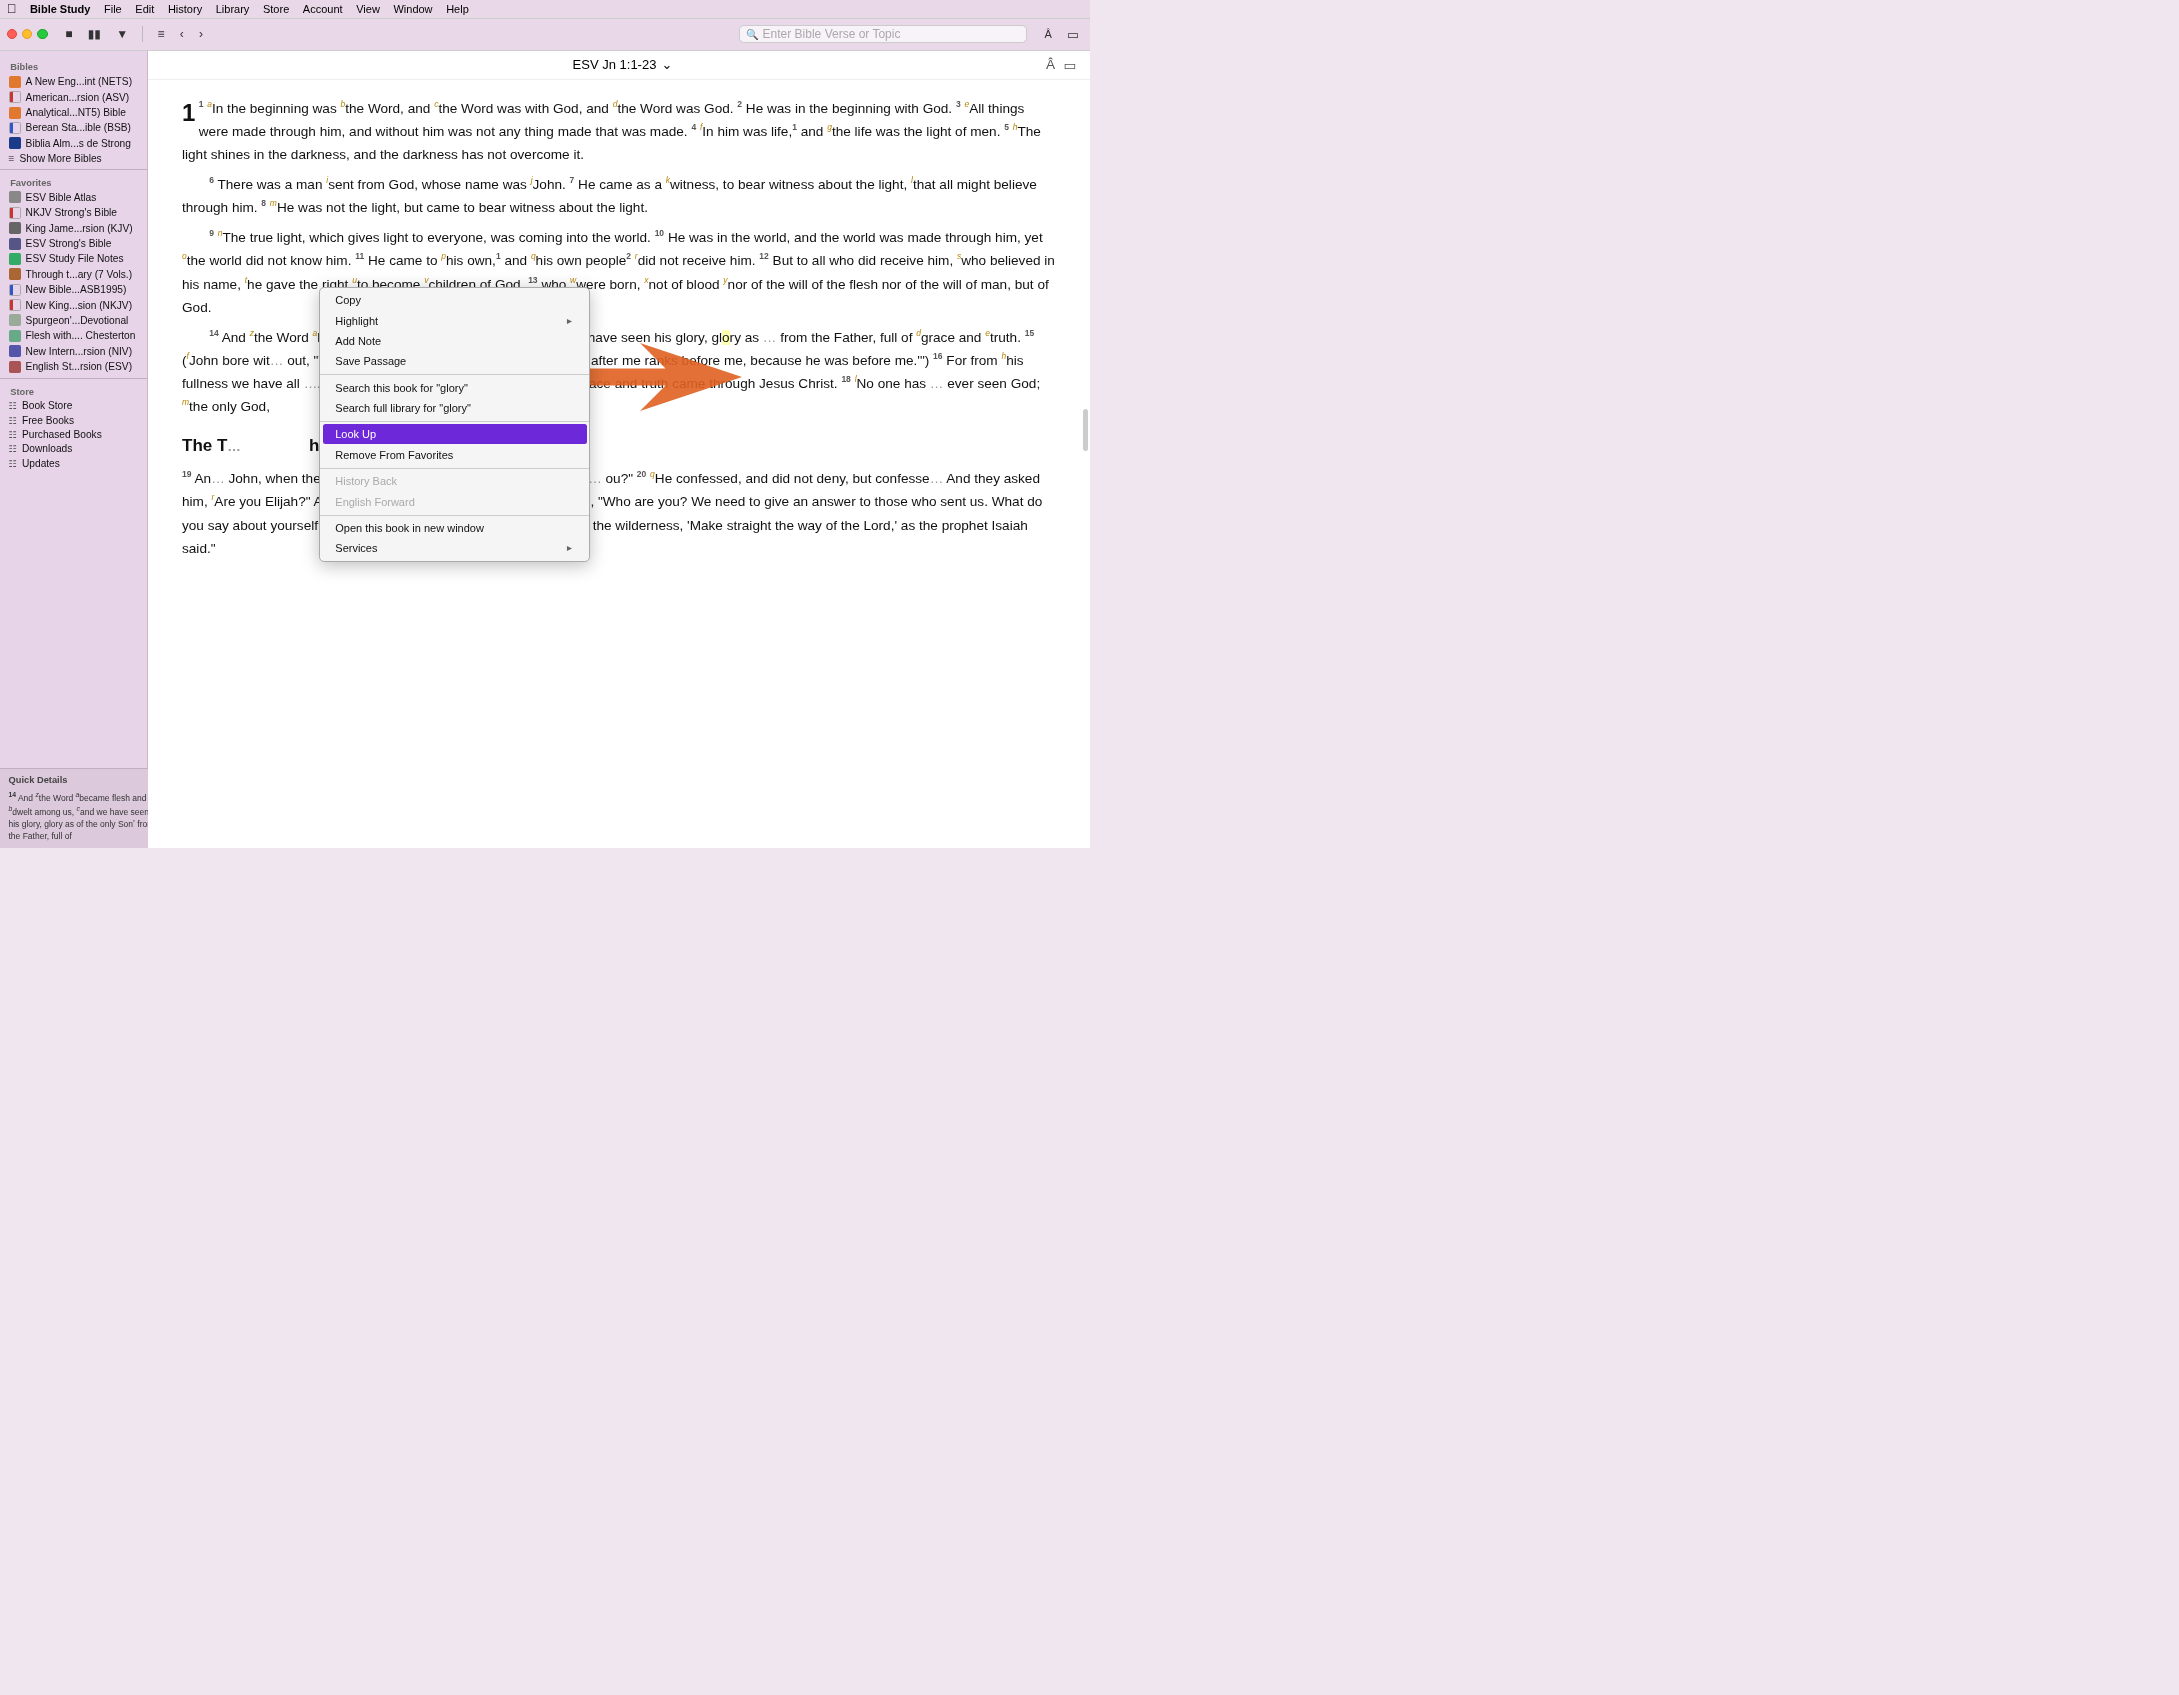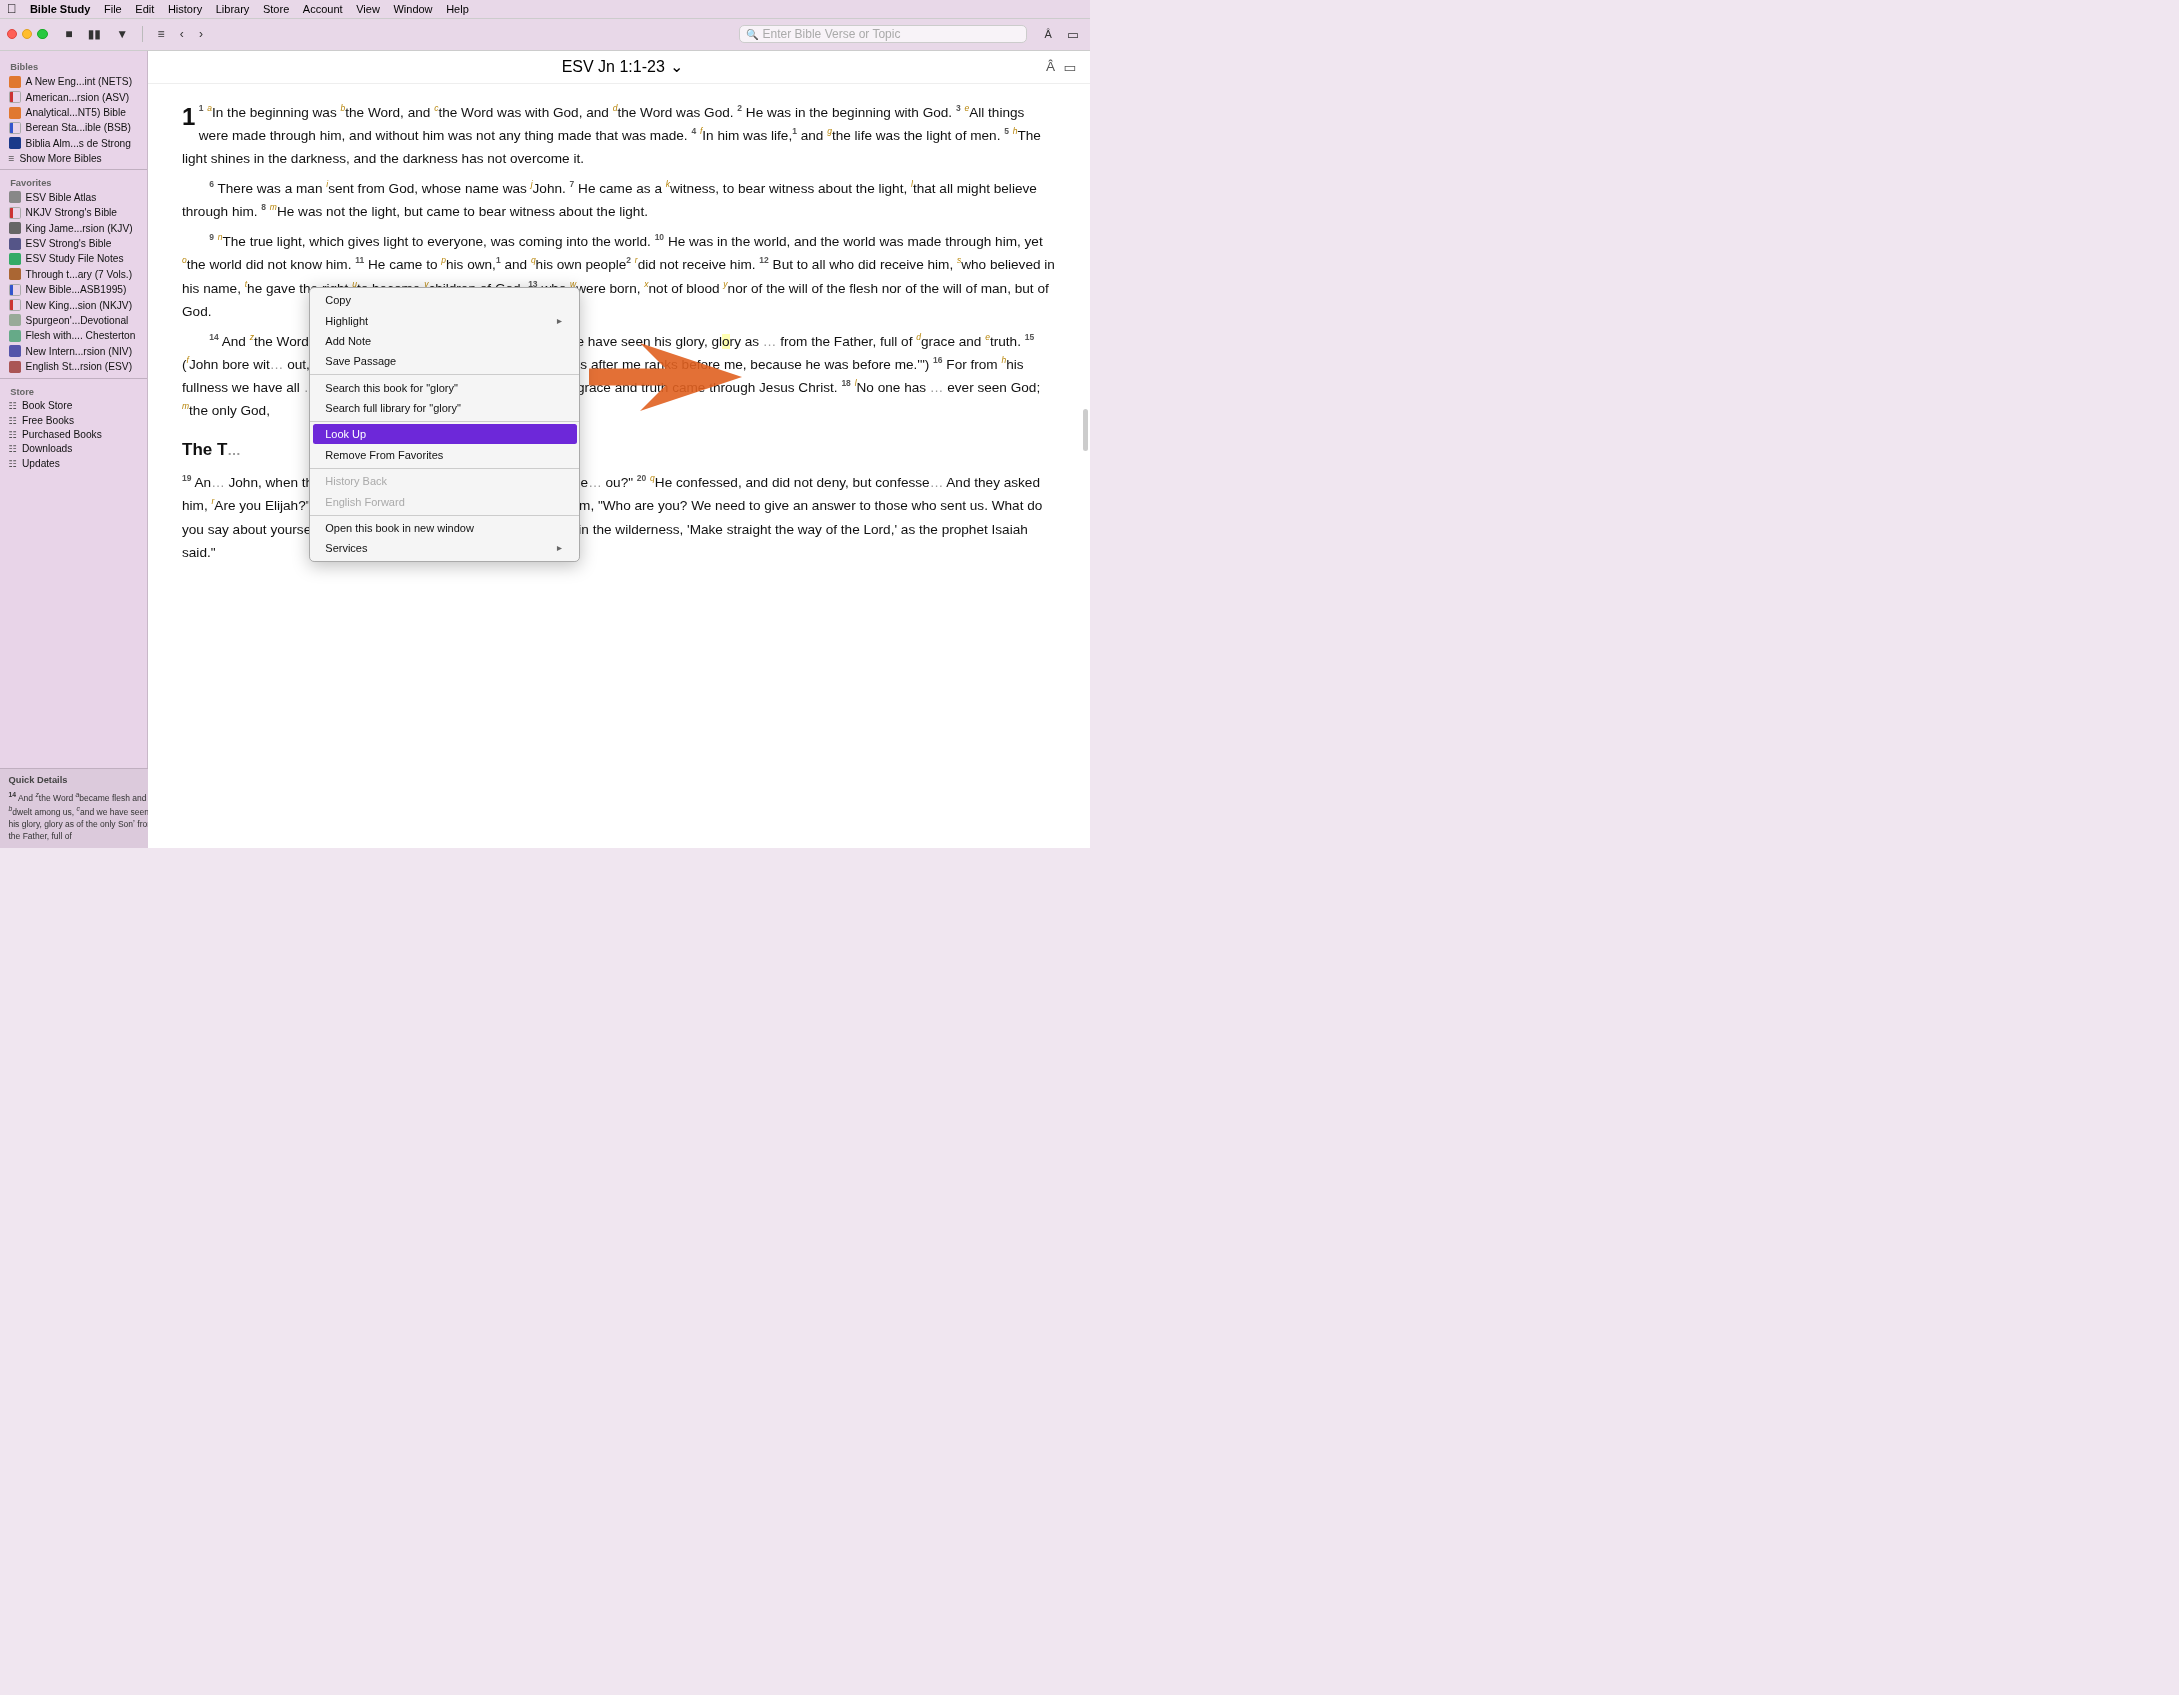--- a/index.html
+++ b/index.html
@@ -124,9 +124,8 @@
     }
     .passage-selector {
       display: flex;
-      align-items: center;
       gap: 5.1px;
-      font-size: 16px;
+      font-size: 13px;
       font-weight: 500;
       cursor: pointer;
       padding-left: 7px;

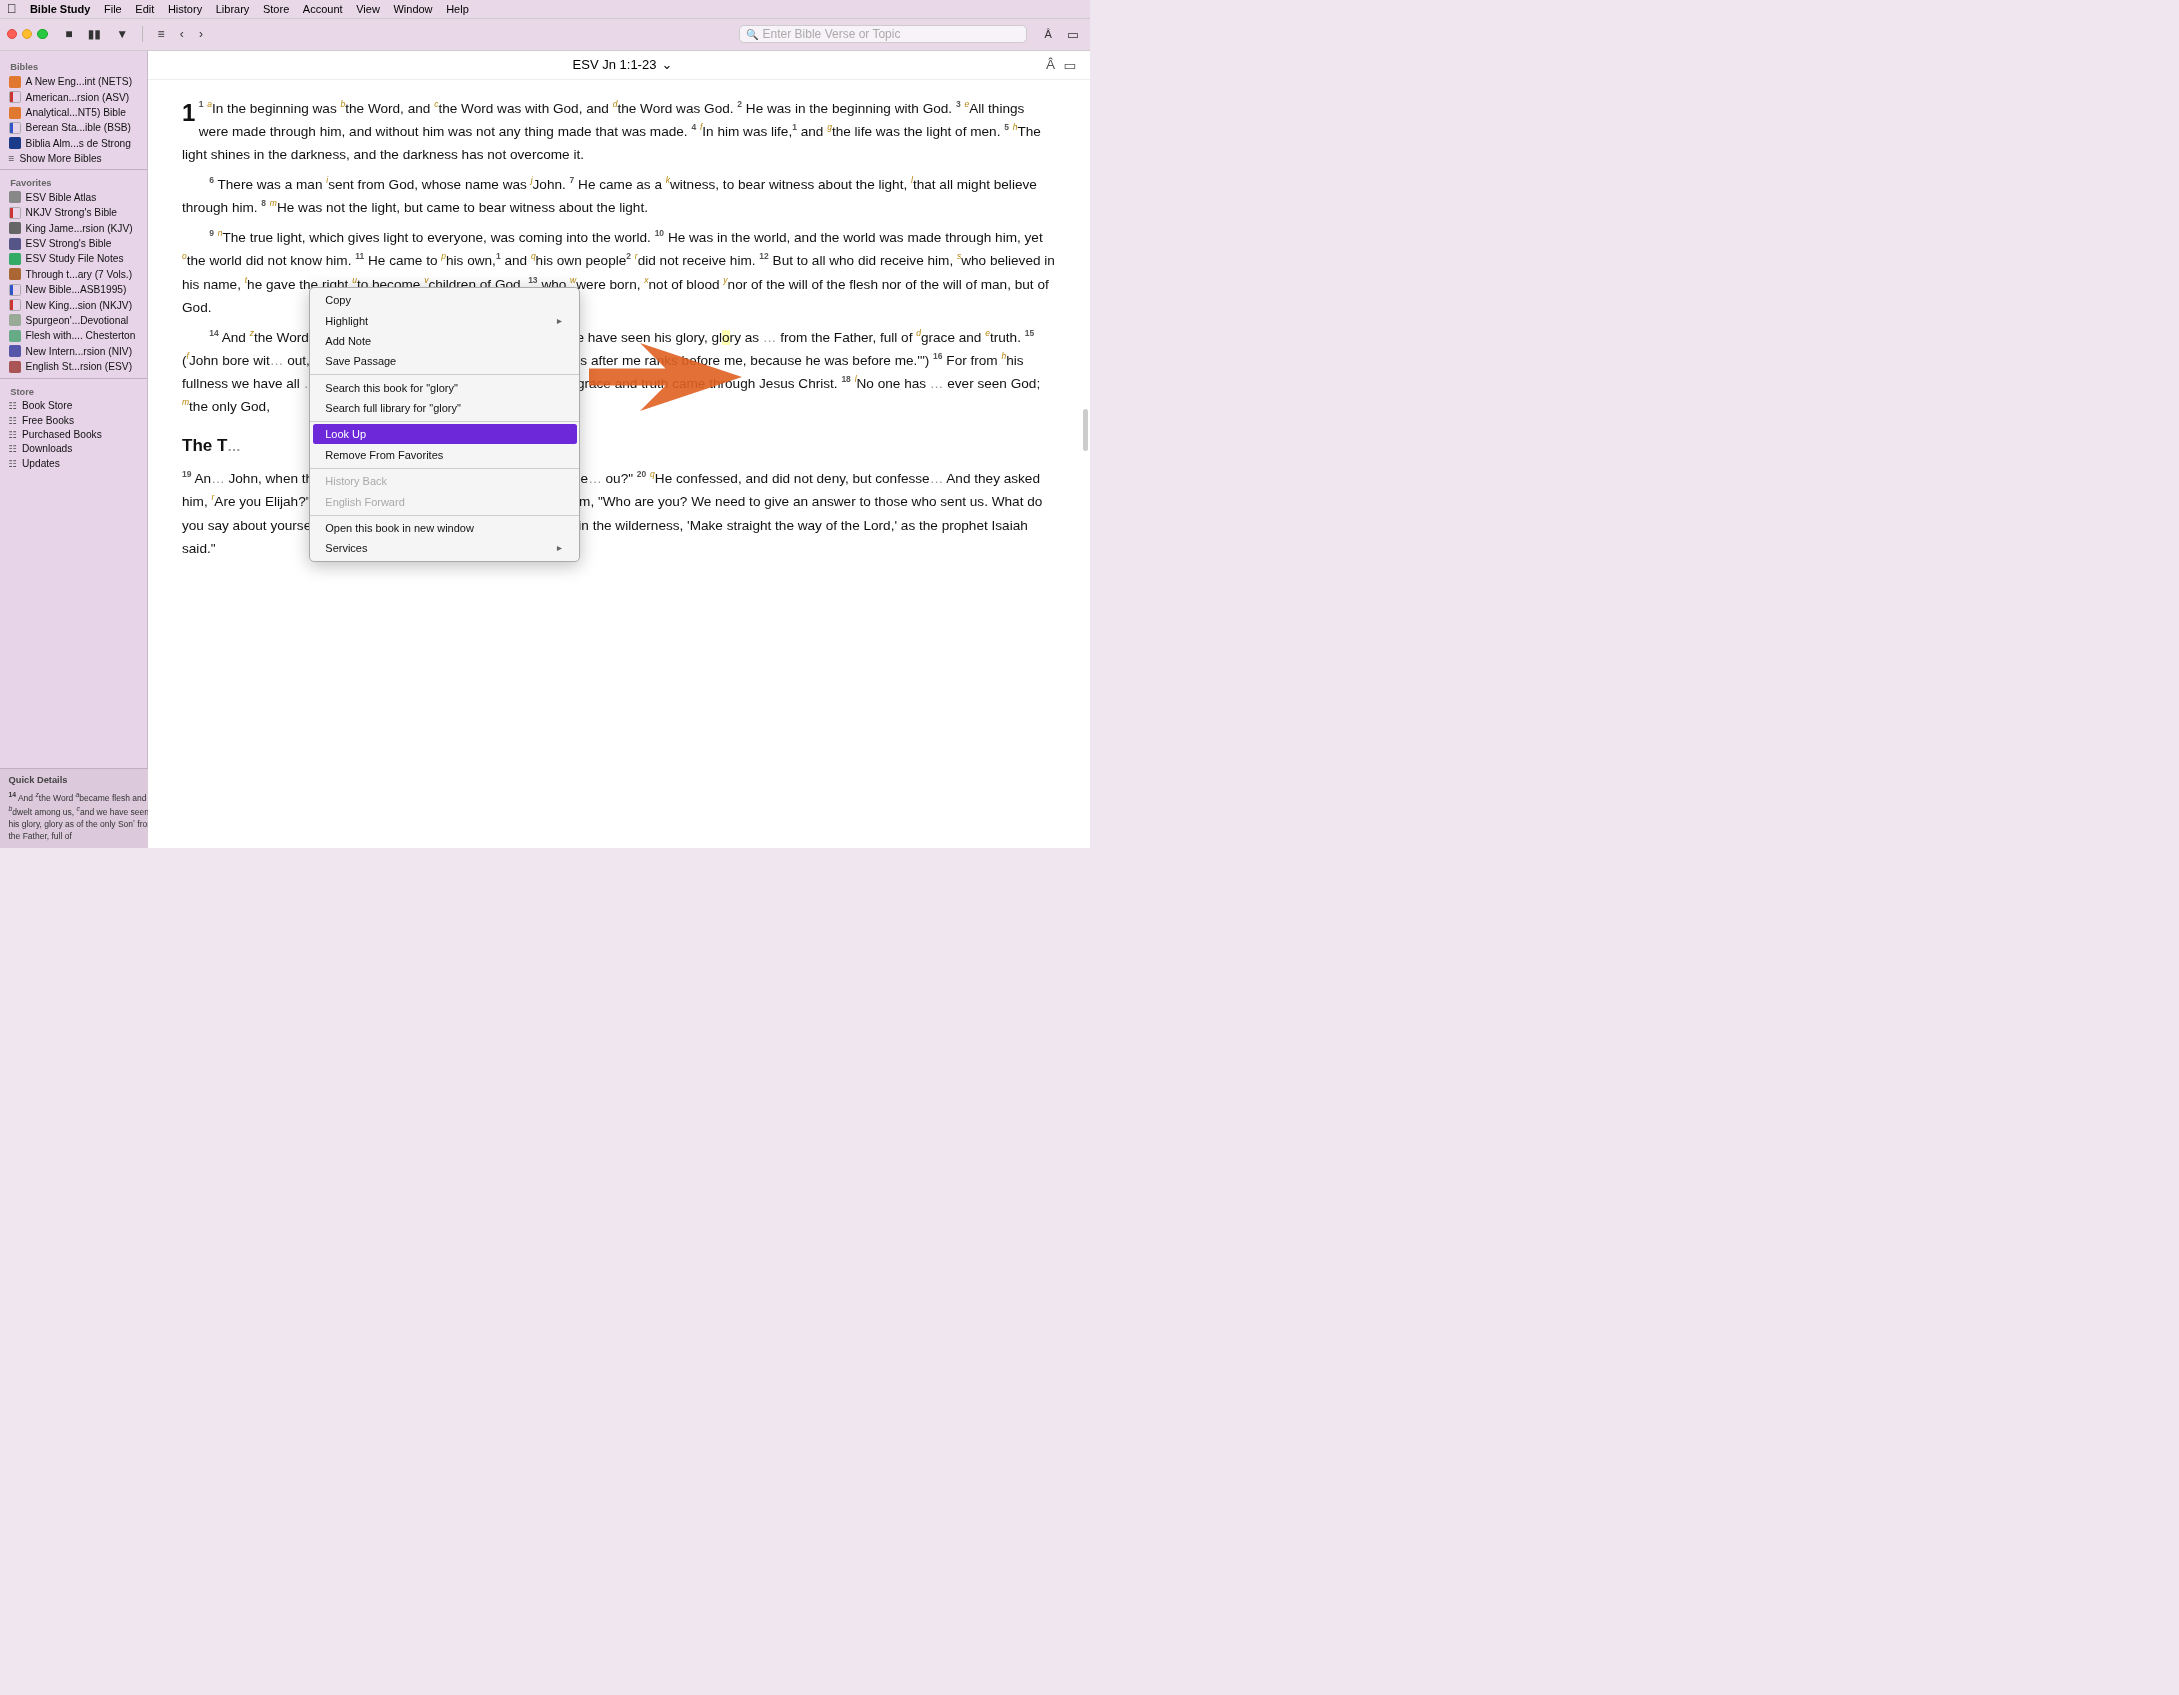--- a/index.html
+++ b/index.html
@@ -157,7 +157,7 @@
     .context-menu {
       position: absolute;
       top: 236px;
-      left: 161px;
+      left: 171px;
       width: 271px;
       background: #f5f5f5;
       border: 0.8px solid #aaa;

